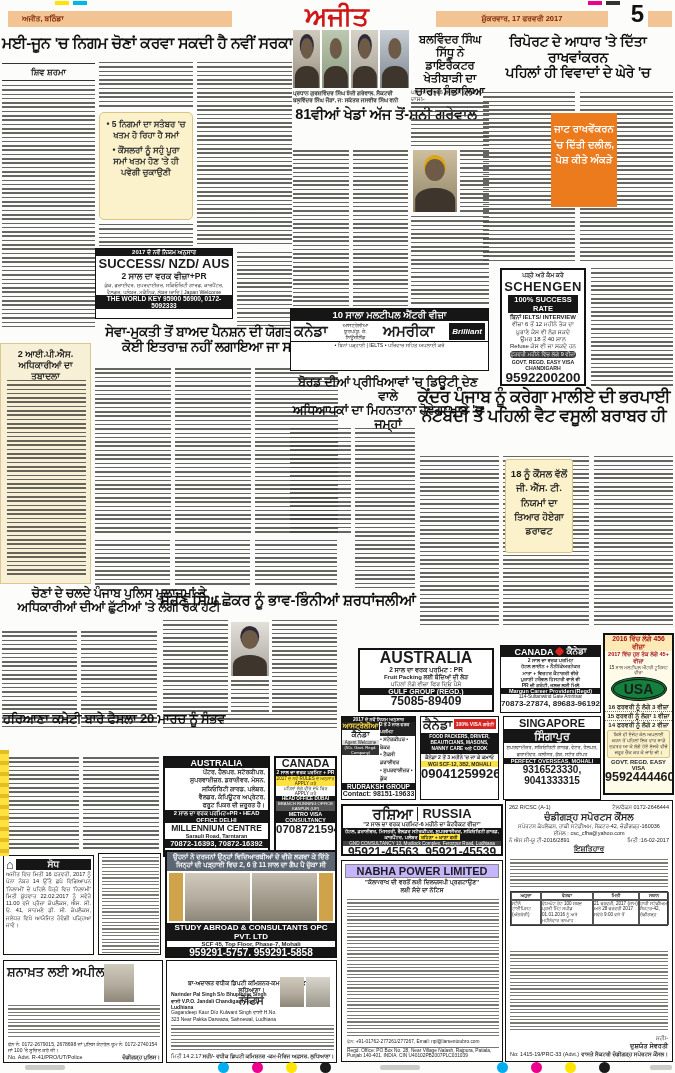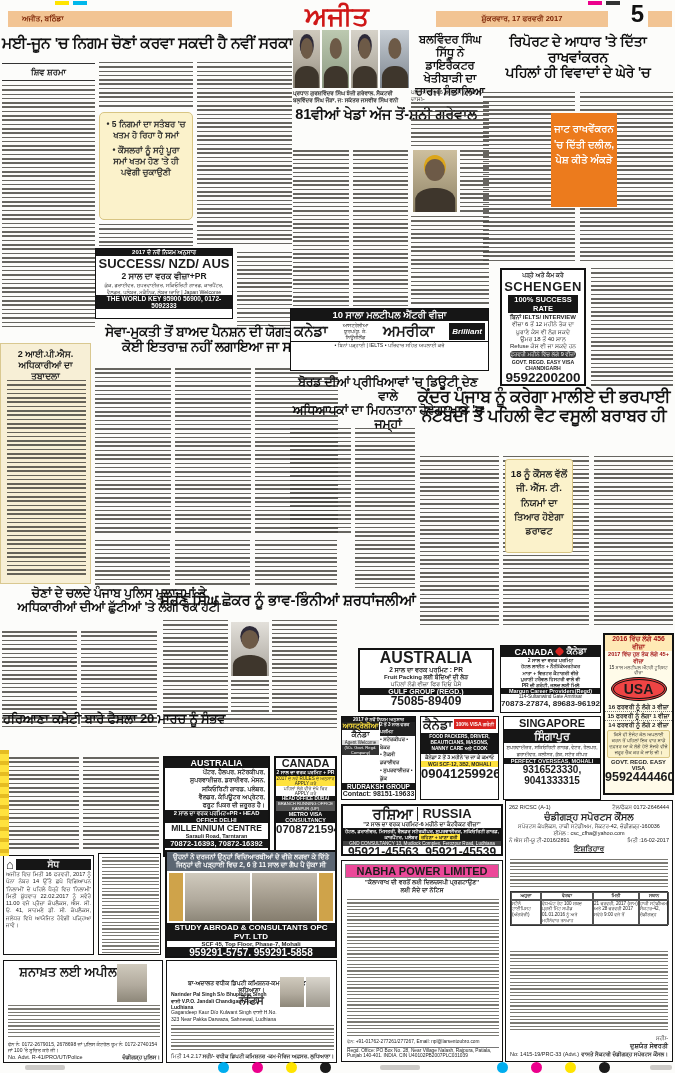--- a/index.html
+++ b/index.html
@@ -225,7 +225,7 @@
   <div style="font-size:6.8px;font-weight:800;color:#a21212;background:#ffe9b5"><span>2016 ਵਿੱਚ ਲੱਗੇ 456 ਵੀਜ਼ਾ</span></div>
   <div style="font-size:5.6px;font-weight:800;color:#a21212"><span>2017 ਵਿੱਚ ਹੁਣ ਤੱਕ ਲੱਗੇ 45+ ਵੀਜ਼ਾ</span></div>
   <div style="font-size:4.6px"><span>15 ਸਾਲ ਮਲਟੀਪਲ ਐਂਟਰੀ ਟੂਰਿਸਟ ਵੀਜ਼ਾ</span></div>
-  <div style="margin:2px auto;width:56px;height:24px;border:3px double #111;border-radius:50%;font-size:14px;font-weight:800;line-height:19px;background:#ef4444"><span>USA</span></div>
+  <div style="margin:2px auto;width:56px;height:24px;border:3px double #111;border-radius:50%;font-size:14px;font-weight:800;line-height:19px;background:#15803d"><span>USA</span></div>
   <div style="font-size:6.2px;font-weight:700;border-bottom:1px dotted #777"><span>16 ਫਰਵਰੀ ਨੂੰ ਲੱਗੇ 3 ਵੀਜ਼ਾ</span></div>
   <div style="font-size:6.2px;font-weight:700;border-bottom:1px dotted #777"><span>15 ਫਰਵਰੀ ਨੂੰ ਲੱਗਾ 1 ਵੀਜ਼ਾ</span></div>
   <div style="font-size:6.2px;font-weight:700"><span>14 ਫਰਵਰੀ ਨੂੰ ਲੱਗੇ 2 ਵੀਜ਼ਾ</span></div>

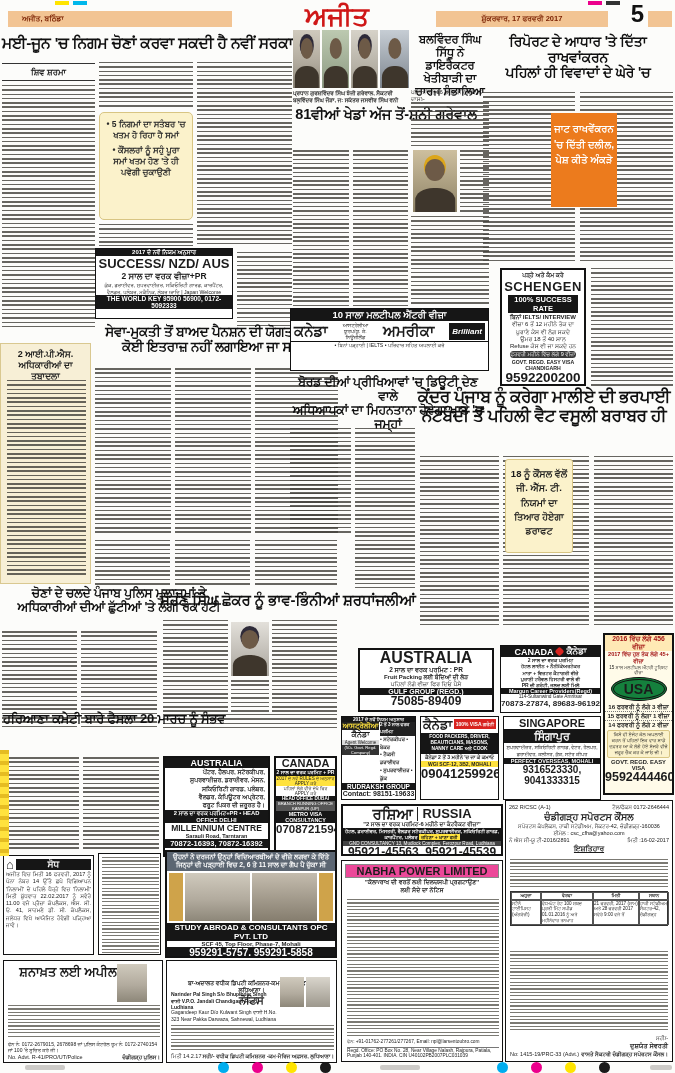--- a/index.html
+++ b/index.html
@@ -347,7 +347,7 @@
 </div>
 
 <div class="notice" style="left:341px;top:860px;width:162px;height:202px;padding:3px;text-align:center">
-  <div style="font-size:11px;font-weight:800;background:#ec4899;border:1px solid #888"><span>NABHA POWER LIMITED</span></div>
+  <div style="font-size:11px;font-weight:800;background:#c4b5fd;border:1px solid #888"><span>NABHA POWER LIMITED</span></div>
   <div style="font-size:6.2px;font-weight:700"><span>''ਕੋਲਾ/ਰਾਖ ਦੀ ਵਰਤੋਂ ਲਈ ਦਿਲਚਸਪੀ ਪ੍ਰਗਟਾਉਣ''</span></div>
   <div style="font-size:6.2px;font-weight:700"><span>ਲਈ ਸੱਦੇ ਦਾ ਨੋਟਿਸ</span></div>
   <div class="gkl" style="left:5px;top:38px;width:152px;height:138px"></div>

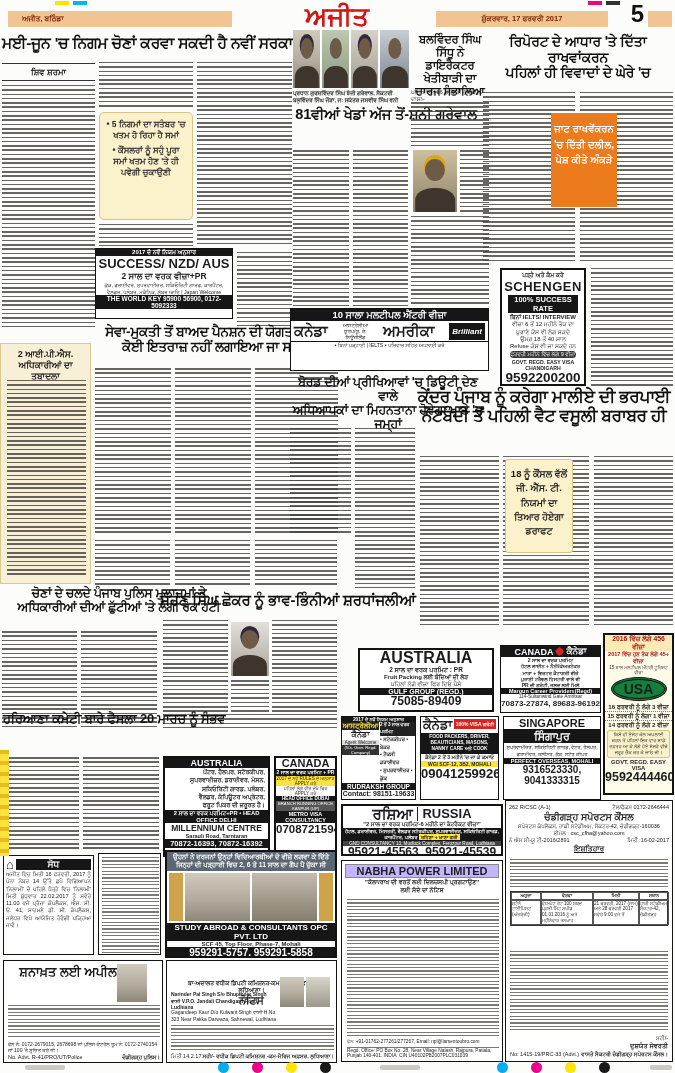--- a/index.html
+++ b/index.html
@@ -381,7 +381,7 @@
 </div>
 
 <div class="notice" style="left:3px;top:960px;width:160px;height:103px;padding:3px">
-  <div style="display:flex;justify-content:center">
+  <div style="display:flex;justify-content:flex-start">
     <span style="font-size:13px;font-weight:800"><span>ਸ਼ਨਾਖ਼ਤ ਲਈ ਅਪੀਲ</span></span>
     <span class="ph" style="position:static;width:30px;height:38px"></span>
   </div>

